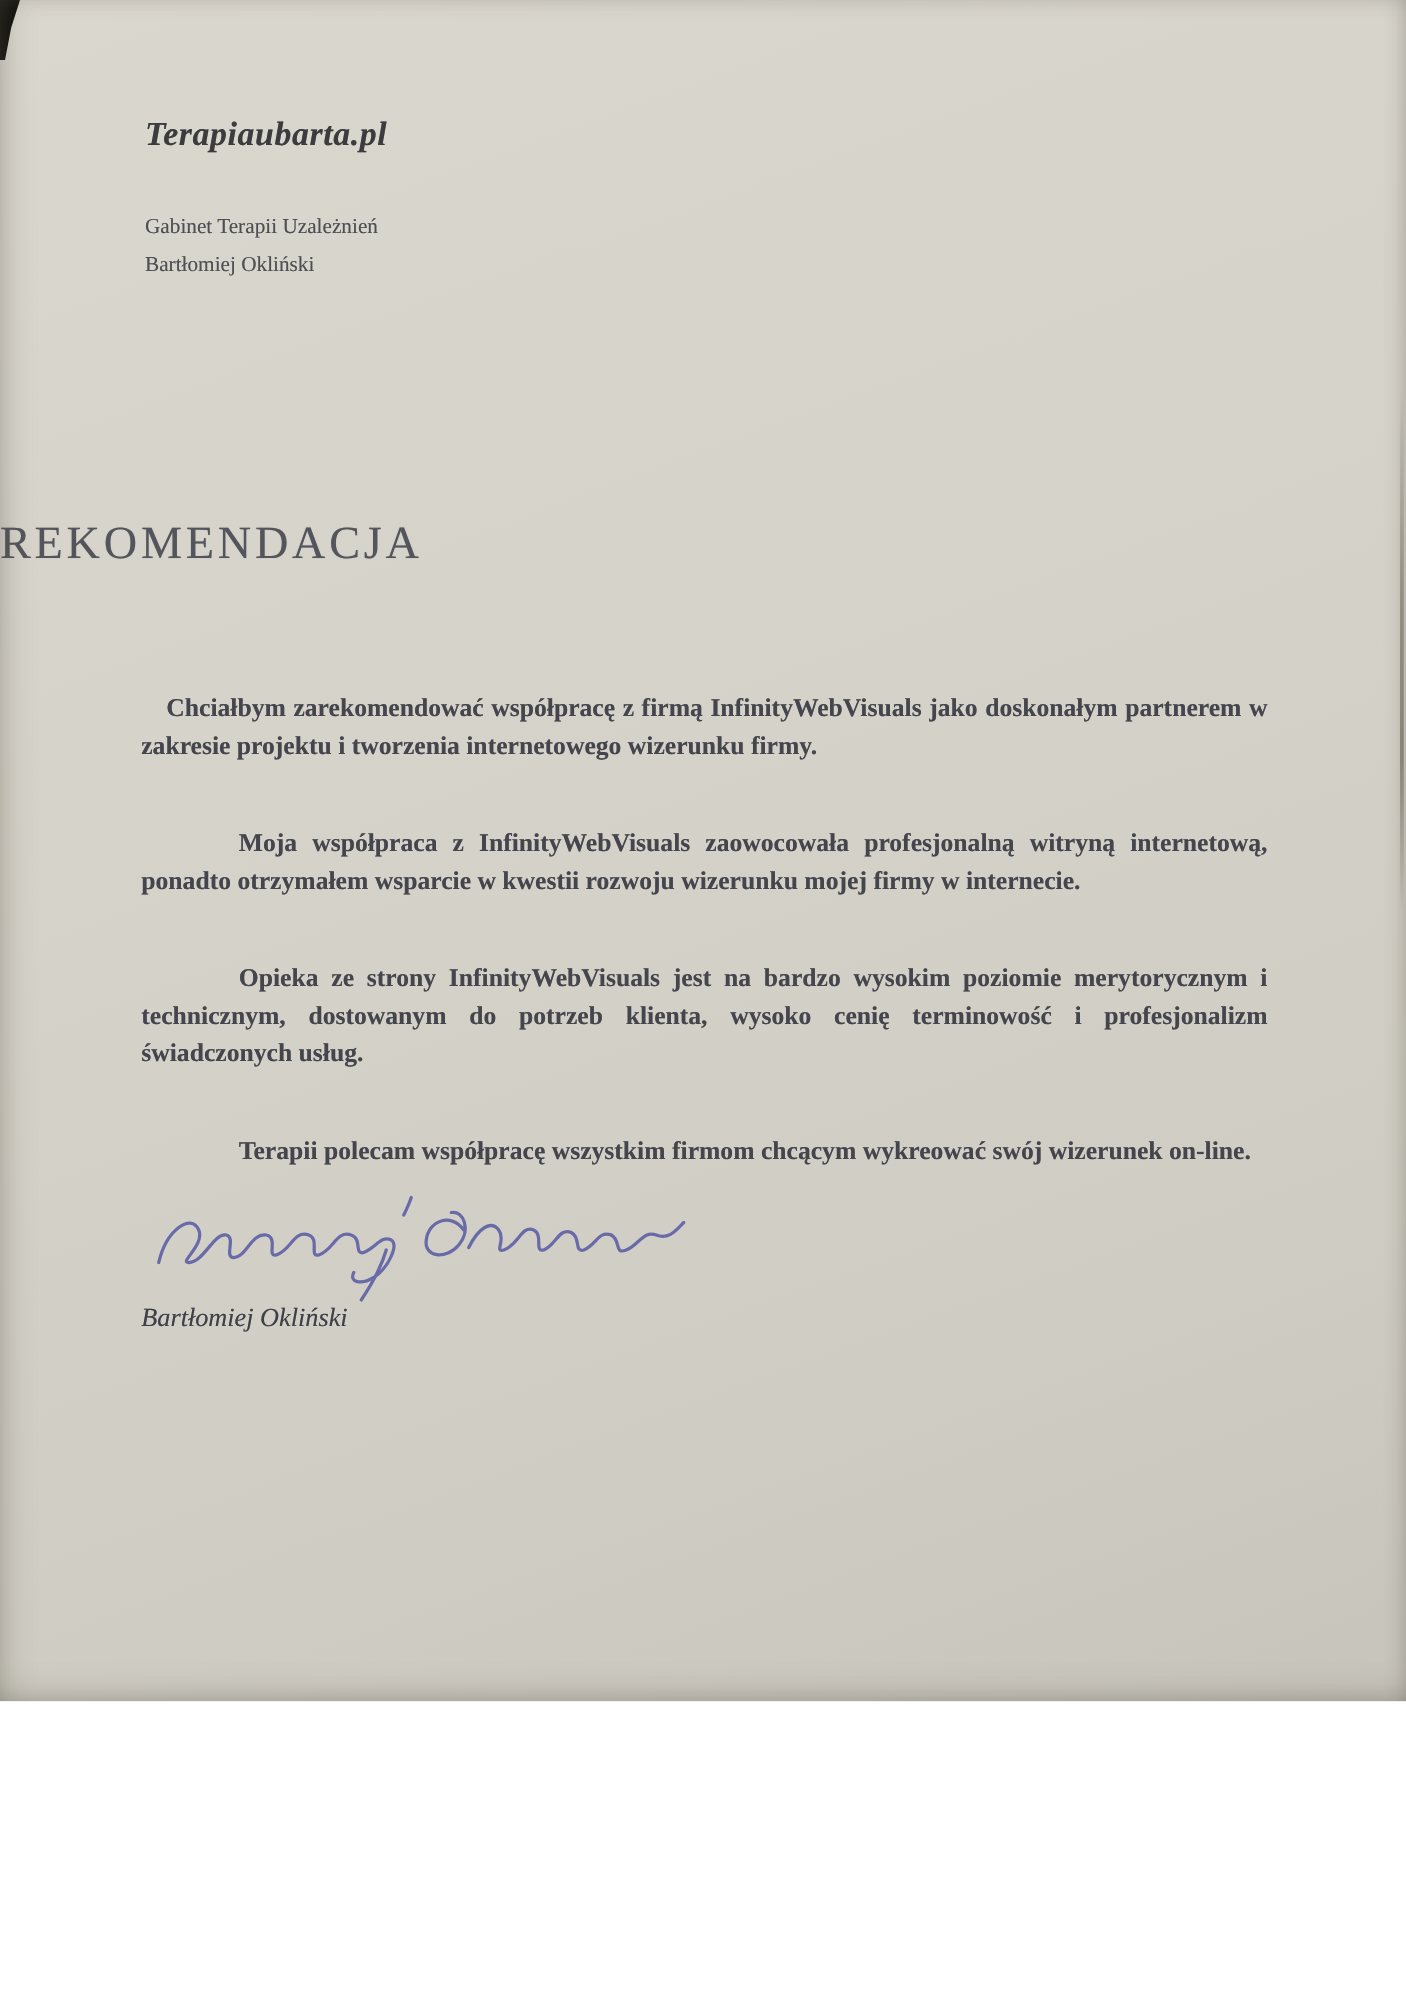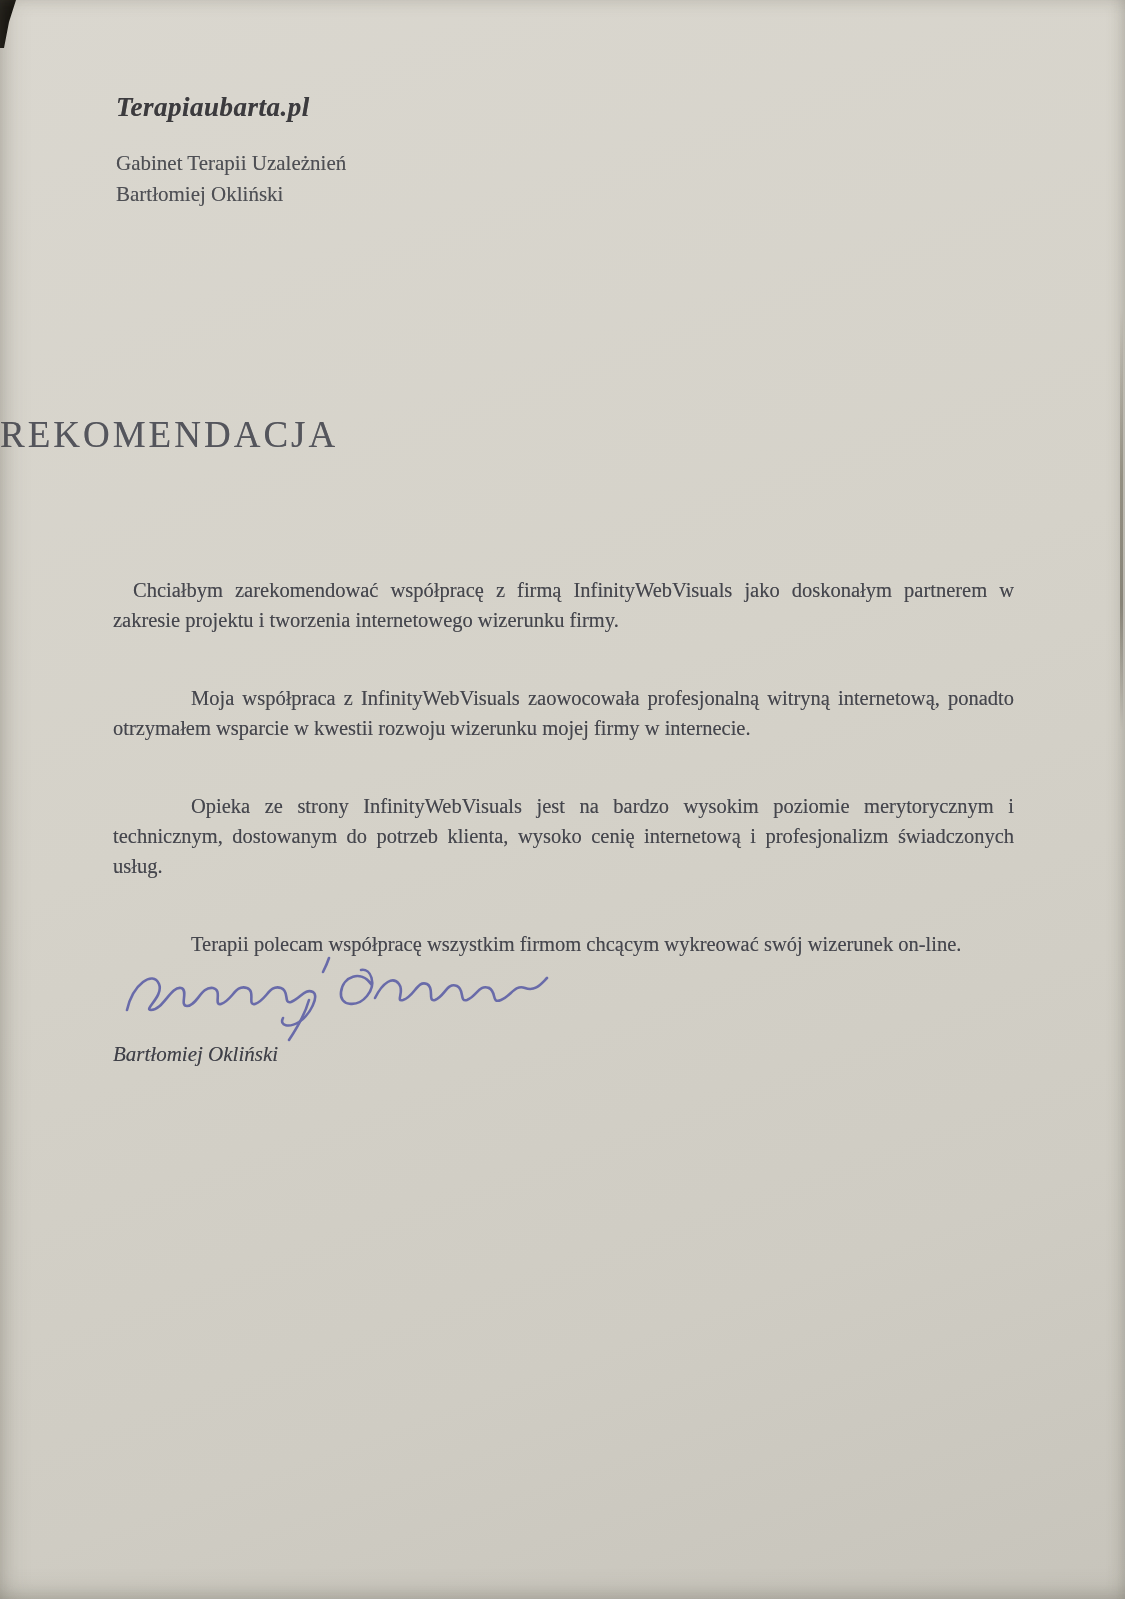--- a/index.html
+++ b/index.html
@@ -15,7 +15,7 @@
   .scan-page {
     position: relative;
     width: 1125px;
-    height: 1599px;
+    height: 1361px;
     background: linear-gradient(160deg, #dad7cf 0%, #d5d2c9 45%, #cfccc3 78%, #c7c4bb 100%);
     overflow: hidden;
   }

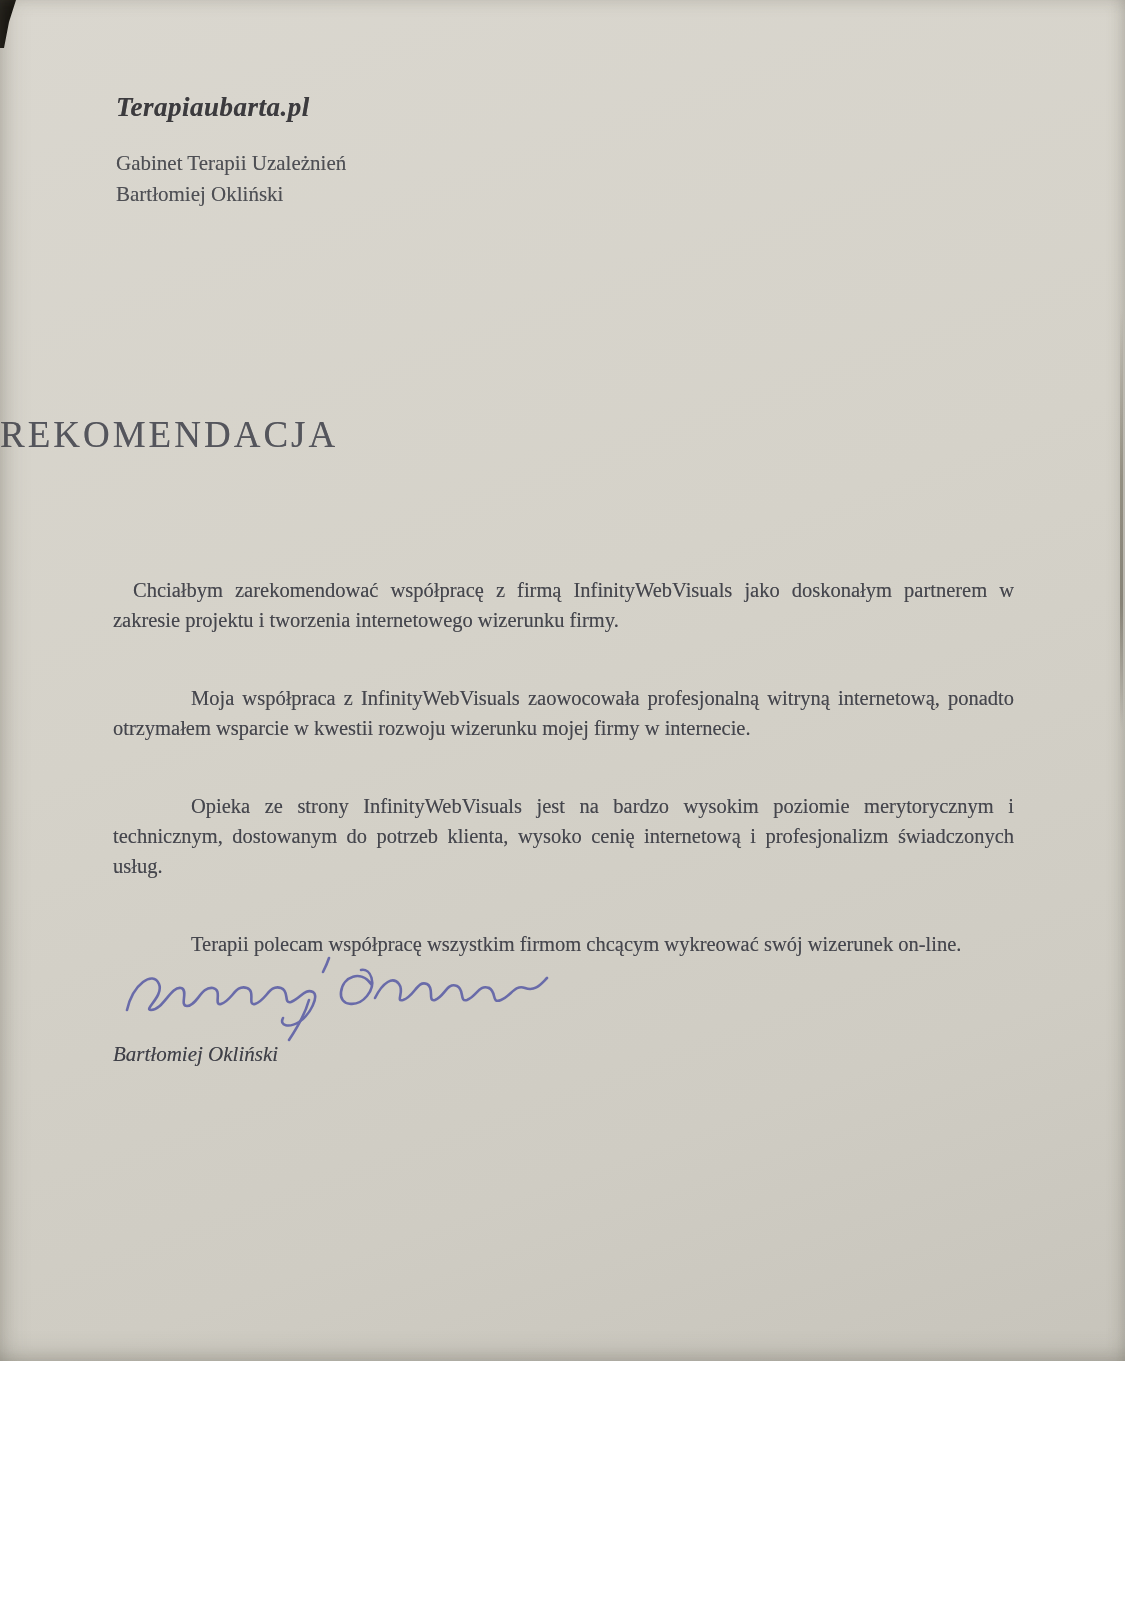--- a/index.html
+++ b/index.html
@@ -64,8 +64,8 @@
     text-shadow: 0 0 0.5px rgba(60,59,62,0.55);
   }
   .org-block {
-    margin-top: 25px;
-    font-size: 21px;
+    margin-top: 42px;
+    font-size: 17px;
     line-height: 31px;
     color: #4e4f54;
     text-shadow: 0 0 0.5px rgba(78,79,84,0.45);

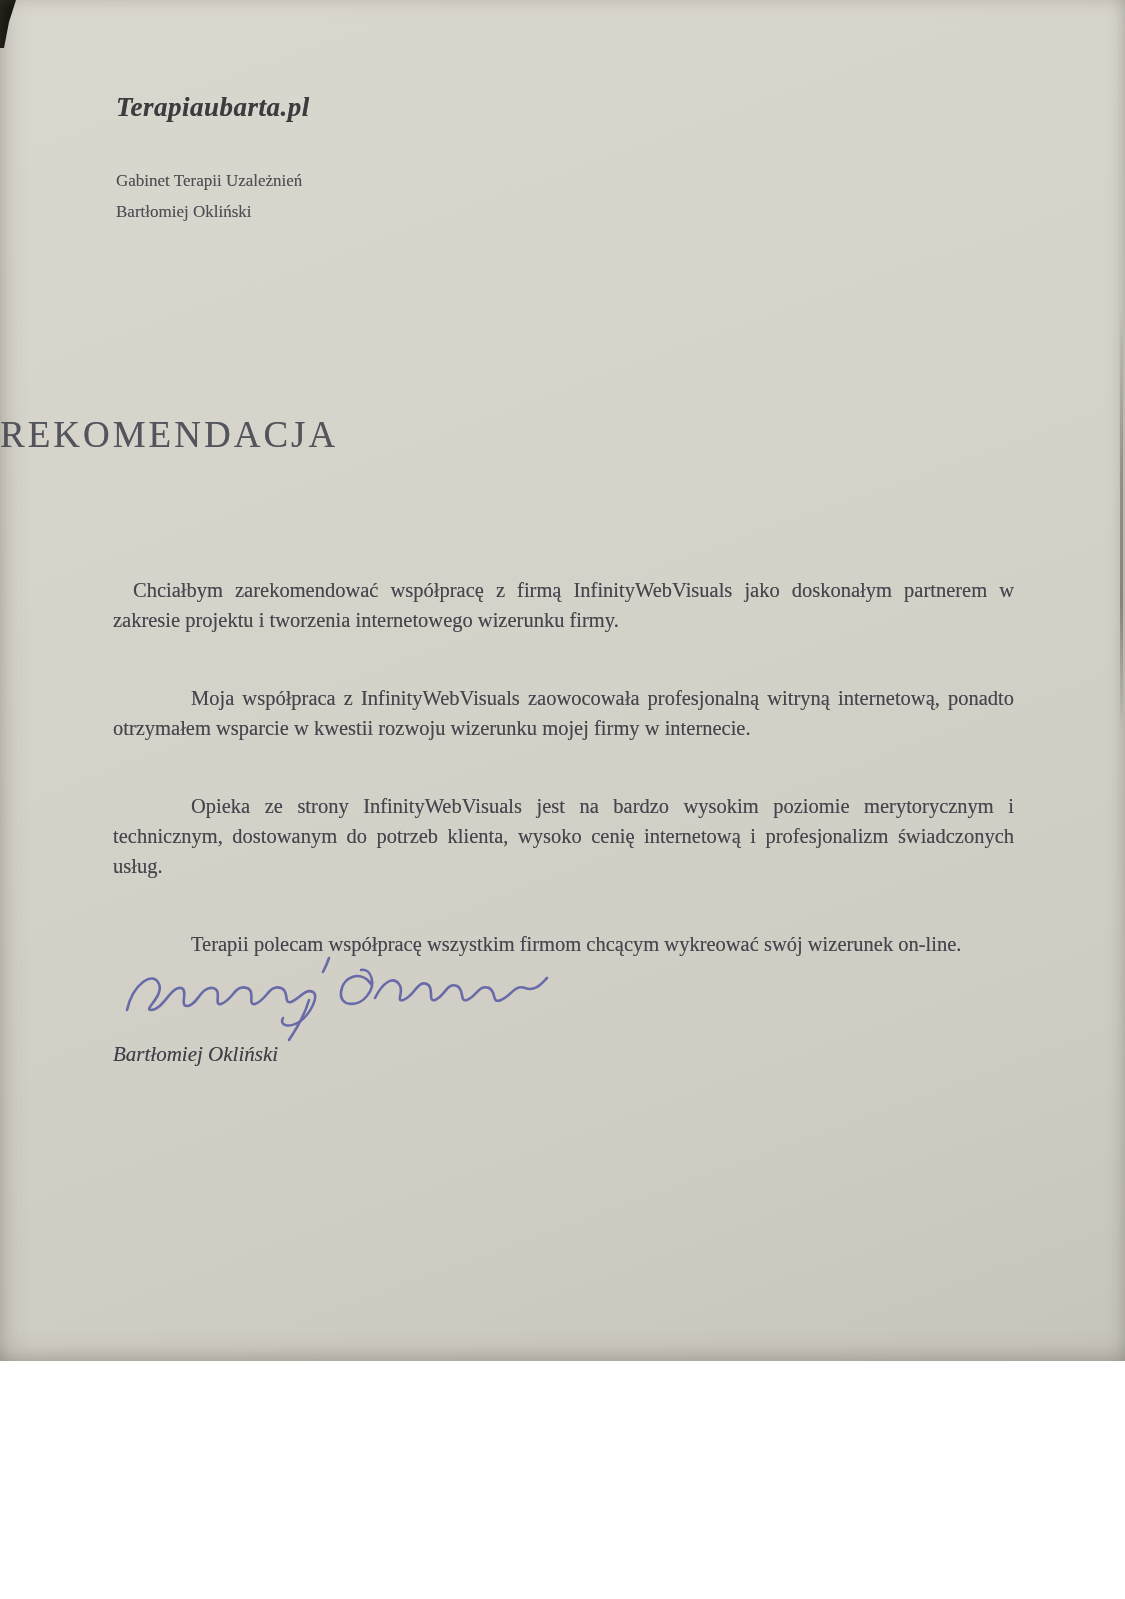--- a/index.html
+++ b/index.html
@@ -85,7 +85,7 @@
 
   .body-text {
     position: absolute;
-    top: 575px;
+    top: 552px;
     left: 113px;
     width: 901px;
     font-size: 20.5px;
@@ -93,6 +93,7 @@
     color: #45464d;
     text-shadow: 0 0 0.5px rgba(69,70,77,0.5);
     text-align: justify;
+    font-weight: bold;
   }
   .body-text p {
     margin: 0 0 17px 0;

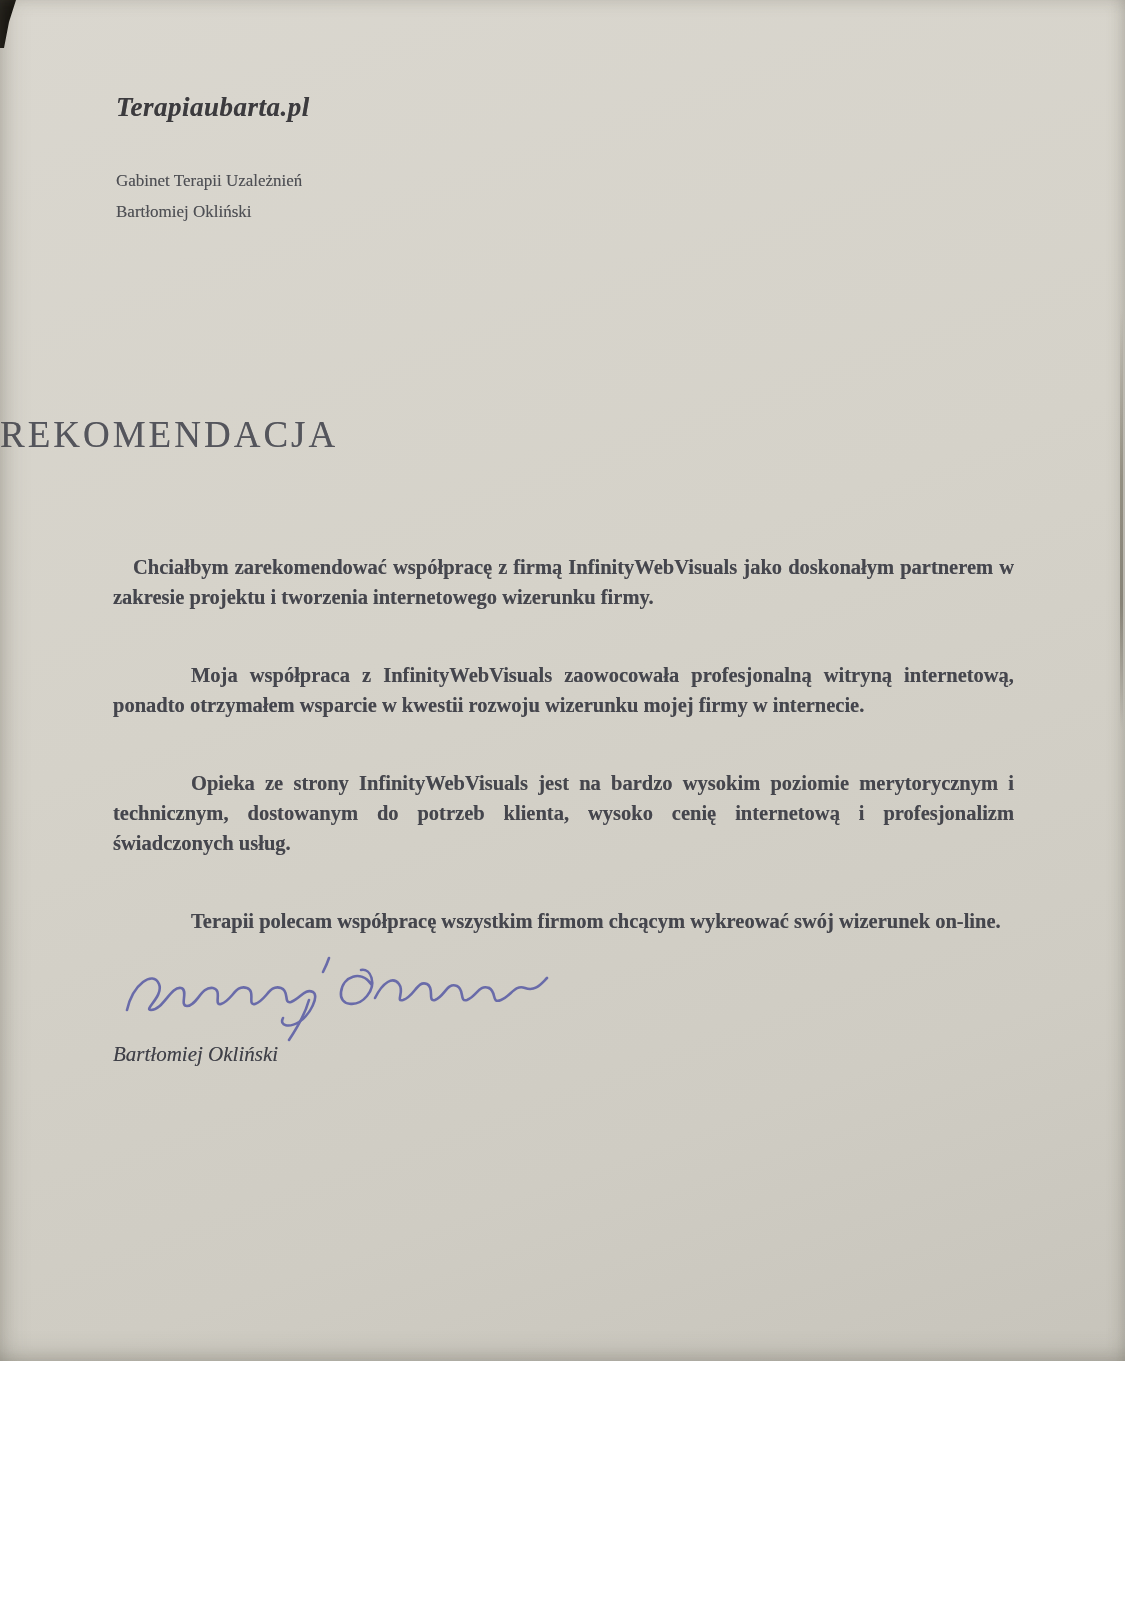--- a/index.html
+++ b/index.html
@@ -142,7 +142,7 @@
   <div class="body-text">
     <p class="indent-small">Chciałbym zarekomendować współpracę z firmą InfinityWebVisuals jako doskonałym partnerem w zakresie projektu i tworzenia internetowego wizerunku firmy.</p>
     <p class="indent-large">Moja współpraca z InfinityWebVisuals zaowocowała profesjonalną witryną internetową, ponadto otrzymałem wsparcie w kwestii rozwoju wizerunku mojej firmy w internecie.</p>
-    <p class="indent-large para-3">Opieka ze strony  InfinityWebVisuals jest na bardzo wysokim poziomie merytorycznym i technicznym, dostowanym do potrzeb klienta, wysoko cenię internetową i profesjonalizm świadczonych usług.</p>
+    <p class="indent-large para-3">Opieka ze strony  InfinityWebVisuals jest na bardzo wysokim poziomie merytorycznym i technicznym, dostowanym do potrzeb klienta, wysoko cenię terminowość i profesjonalizm świadczonych usług.</p>
     <p class="indent-large">Terapii polecam współpracę wszystkim firmom chcącym wykreować swój wizerunek on-line.</p>
   </div>
 

